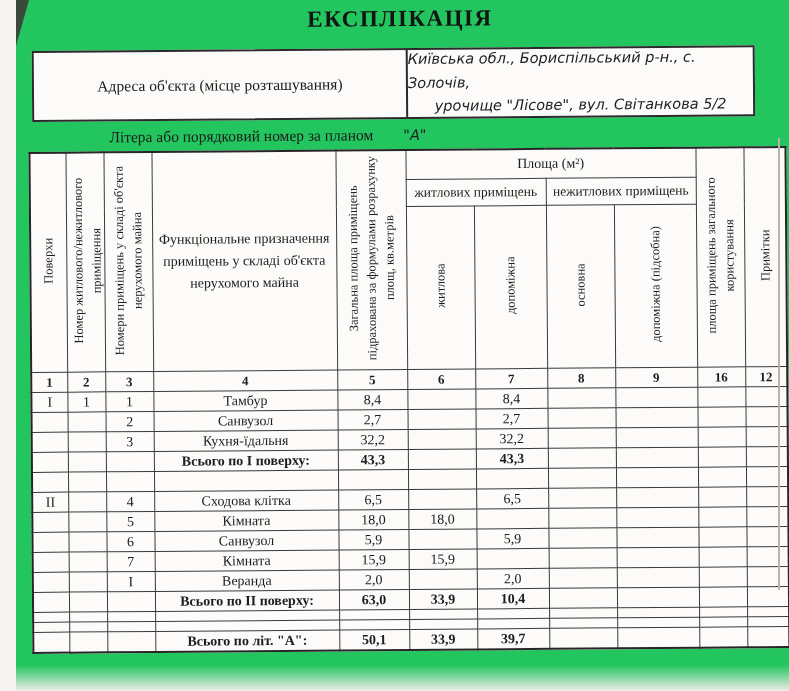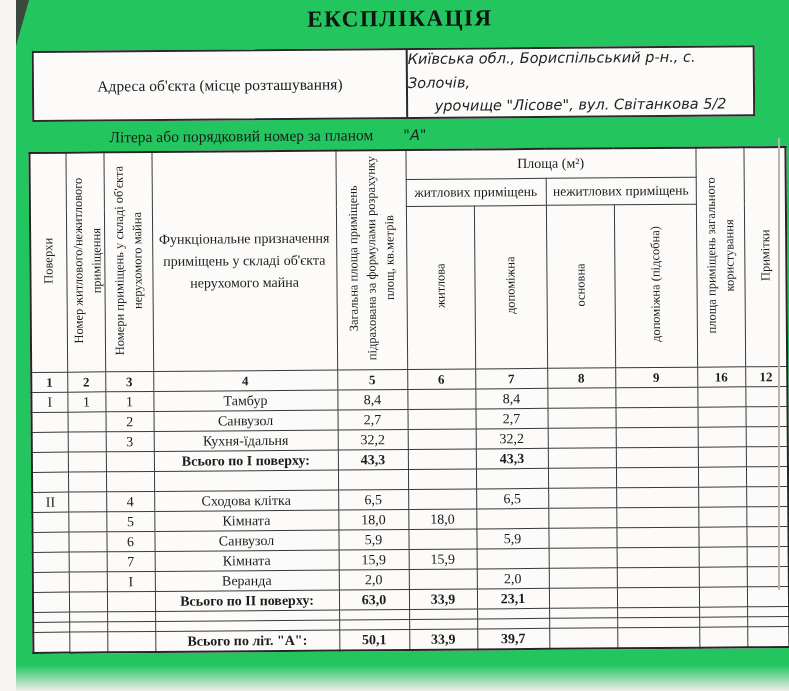--- a/index.html
+++ b/index.html
@@ -327,7 +327,7 @@
     <td>Всього по II поверху:</td>
     <td>63,0</td>
     <td>33,9</td>
-    <td>23,1</td>
+    <td>10,4</td>
     <td></td>
     <td></td>
     <td></td>

